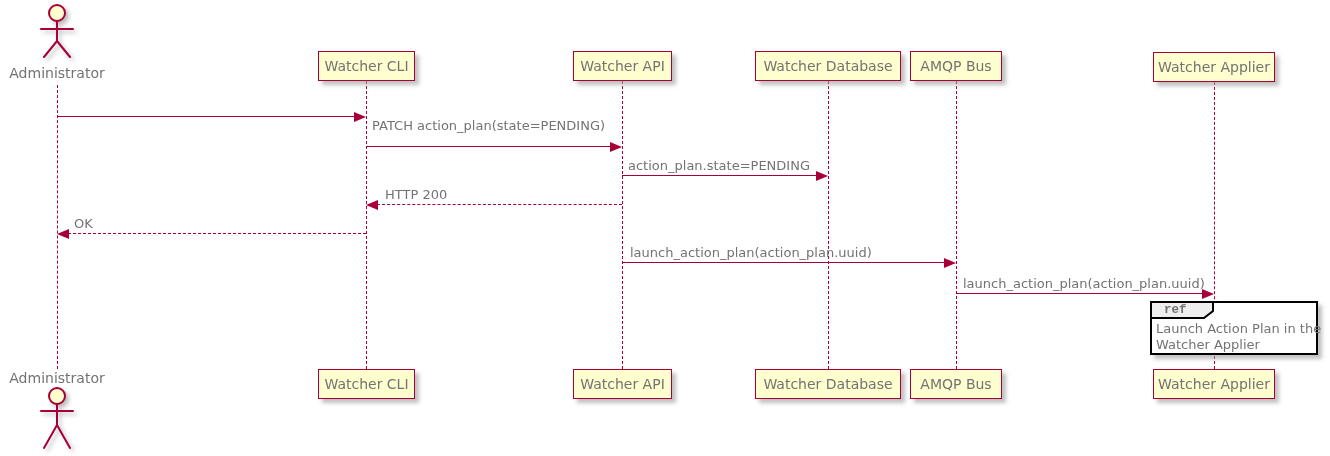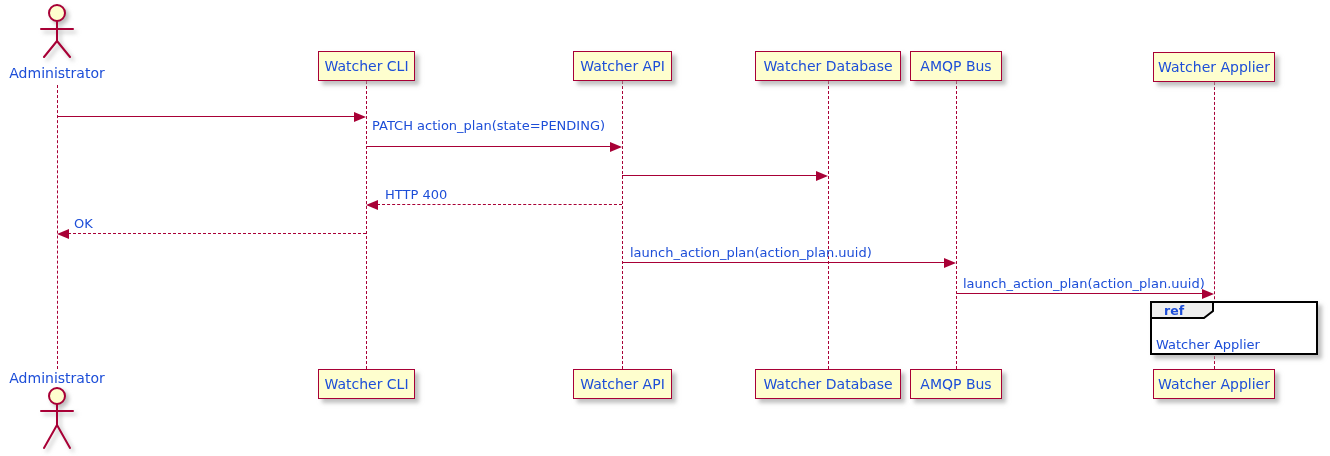--- a/index.html
+++ b/index.html
@@ -5,7 +5,7 @@
   html,body{margin:0;padding:0;background:#ffffff;}
   .diagram{
     position:relative;width:1330px;height:456px;background:#ffffff;
-    font-family:"DejaVu Sans","Liberation Sans",sans-serif;color:#1d4ed8;
+    font-family:"DejaVu Sans","Liberation Sans",sans-serif;color:#737373;
     overflow:hidden;
   }
   .lifeline{

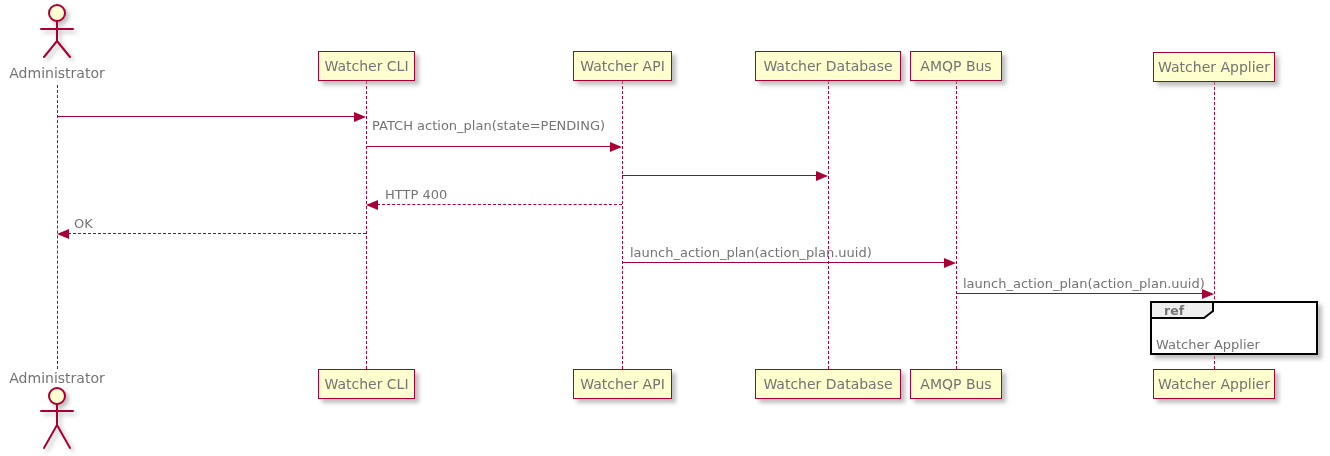--- a/index.html
+++ b/index.html
@@ -71,6 +71,7 @@
   <div class="msg-line" style="left:366px;top:146px;width:245px"></div>
   <div class="arrow right" style="left:610px;top:142px"></div>
 
+  <div class="msg-label" style="left:628px;top:158px">action_plan.state=PENDING</div>
   <div class="msg-line" style="left:622px;top:175px;width:195px"></div>
   <div class="arrow right" style="left:816px;top:171px"></div>
 

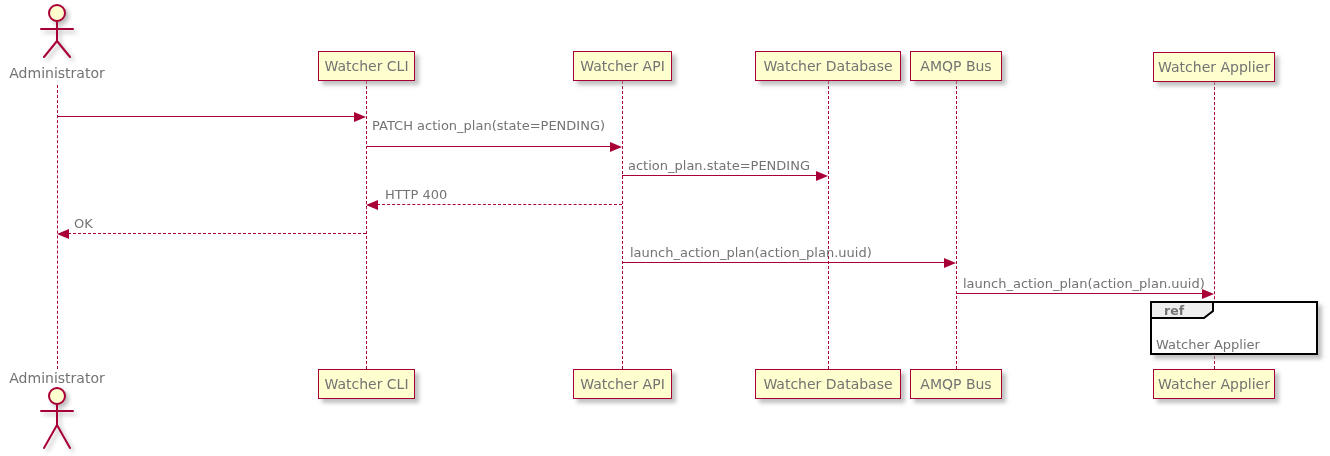--- a/index.html
+++ b/index.html
@@ -75,7 +75,7 @@
   <div class="msg-line" style="left:622px;top:175px;width:195px"></div>
   <div class="arrow right" style="left:816px;top:171px"></div>
 
-  <div class="msg-label" style="left:385px;top:187px">HTTP 400</div>
+  <div class="msg-label" style="left:385px;top:187px">HTTP 200</div>
   <div class="msg-line dashed" style="left:377px;top:204px;width:245px"></div>
   <div class="arrow left" style="left:366px;top:200px"></div>
 

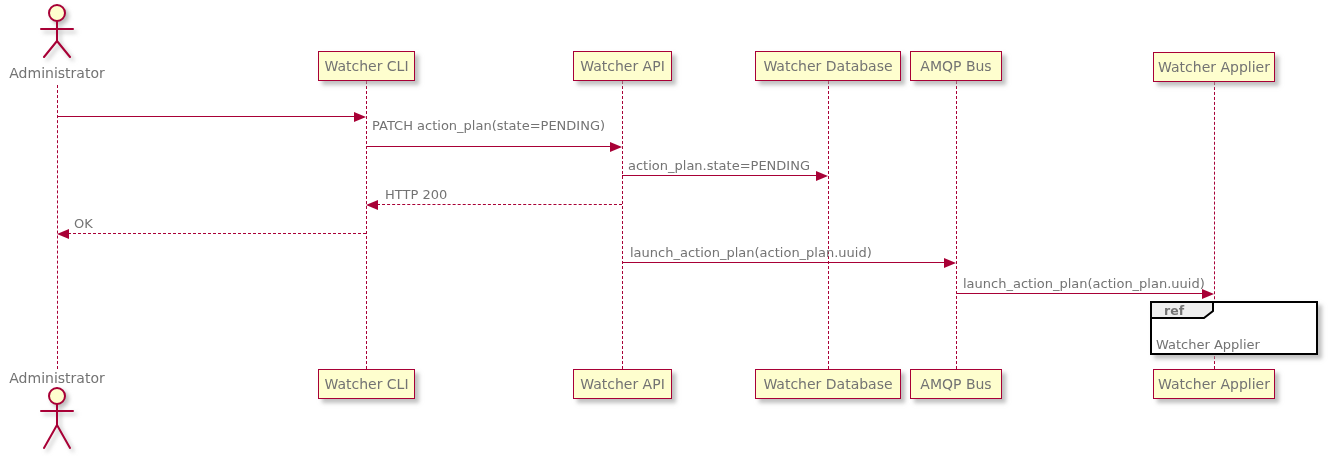--- a/index.html
+++ b/index.html
@@ -34,7 +34,7 @@
   }
   .ref-pentagon{position:absolute;left:-2px;top:-2px;overflow:visible;}
   .ref-pentagon polygon{fill:#EEEEEE;stroke:#000000;stroke-width:2;}
-  .ref-keyword{position:absolute;left:12px;top:0px;font-size:12.5px;font-weight:bold;}
+  .ref-keyword{position:absolute;left:12px;top:0px;font-size:12.5px;font-weight:bold;font-family:Liberation Mono, monospace;}
   .ref-text{position:absolute;left:4px;font-size:13px;white-space:nowrap;}
 </style>
 </head>

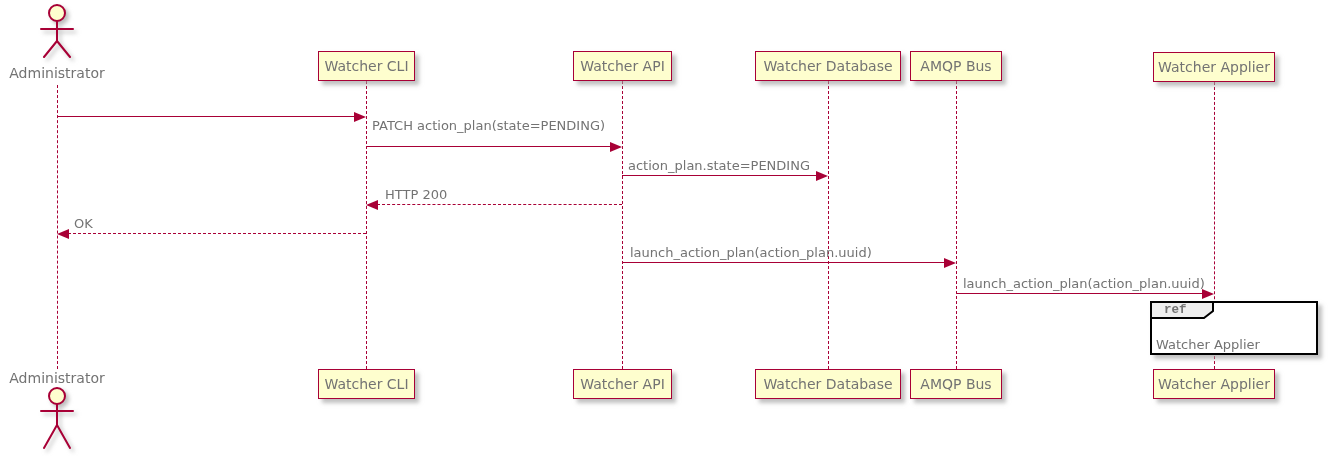--- a/index.html
+++ b/index.html
@@ -96,6 +96,7 @@
       <polygon points="1,1 63,1 63,10 54,17 1,17"></polygon>
     </svg>
     <div class="ref-keyword">ref</div>
+    <div class="ref-text" style="top:18px">Launch Action Plan in the</div>
     <div class="ref-text" style="top:34px">Watcher Applier</div>
   </div>
 

